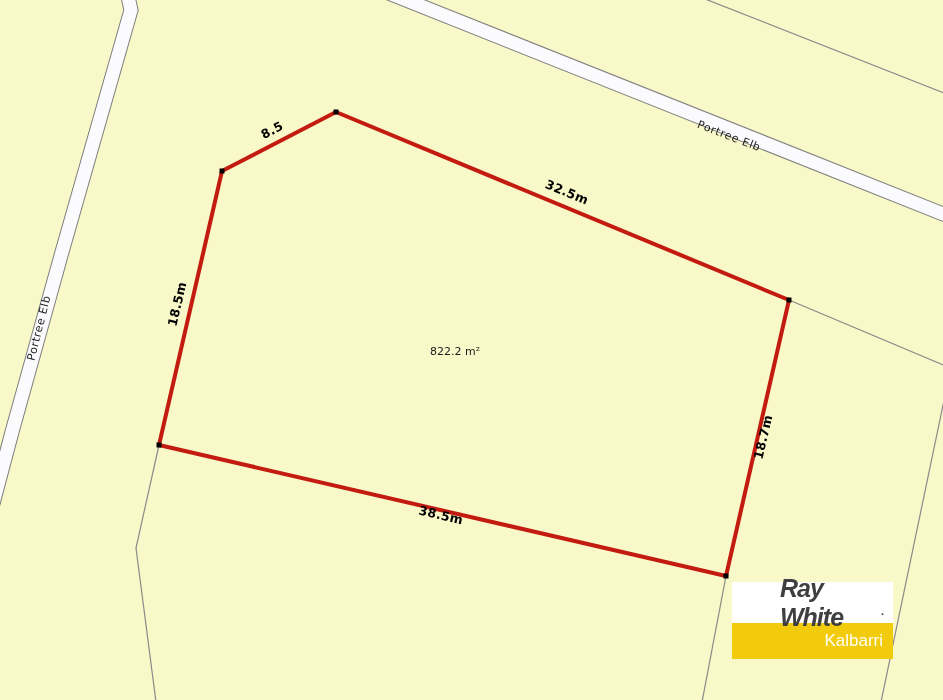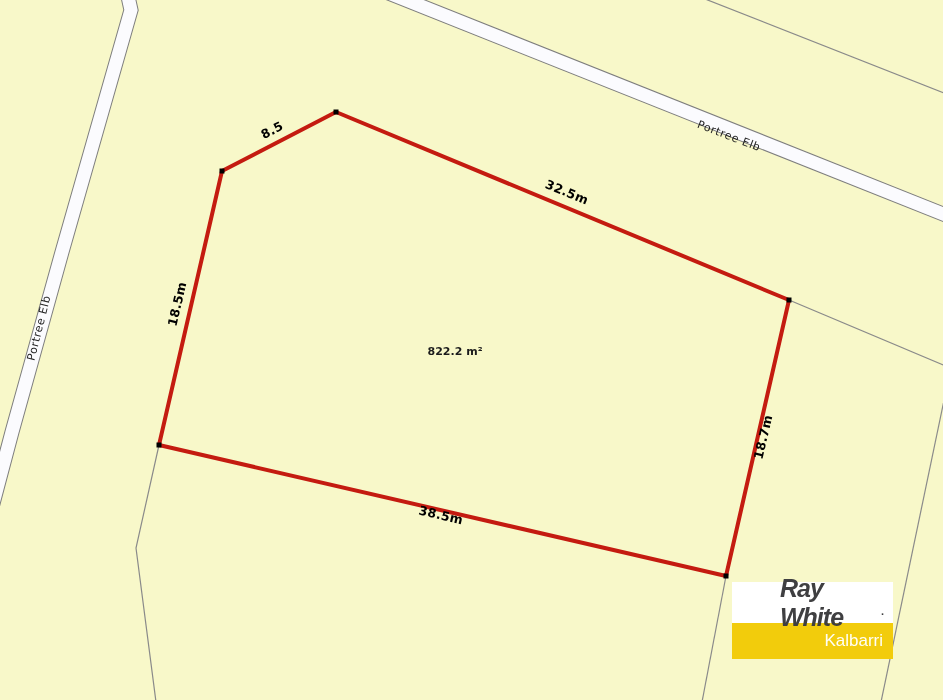--- a/index.html
+++ b/index.html
@@ -119,7 +119,7 @@
   <div class="lbl" style="left:763px;top:437px;transform:translate(-50%,-50%) rotate(-77deg);">18.7m</div>
   <div class="lbl" style="left:441px;top:515px;transform:translate(-50%,-50%) rotate(13deg);">38.5m</div>
 
-  <div class="area-lbl" style="left:455px;top:351px;transform:translate(-50%,-50%);font-weight:bold;">822.2 m²</div>
+  <div class="area-lbl" style="left:455px;top:351px;transform:translate(-50%,-50%);">822.2 m²</div>
 
   <div class="logo">
     <div class="logo-white">

